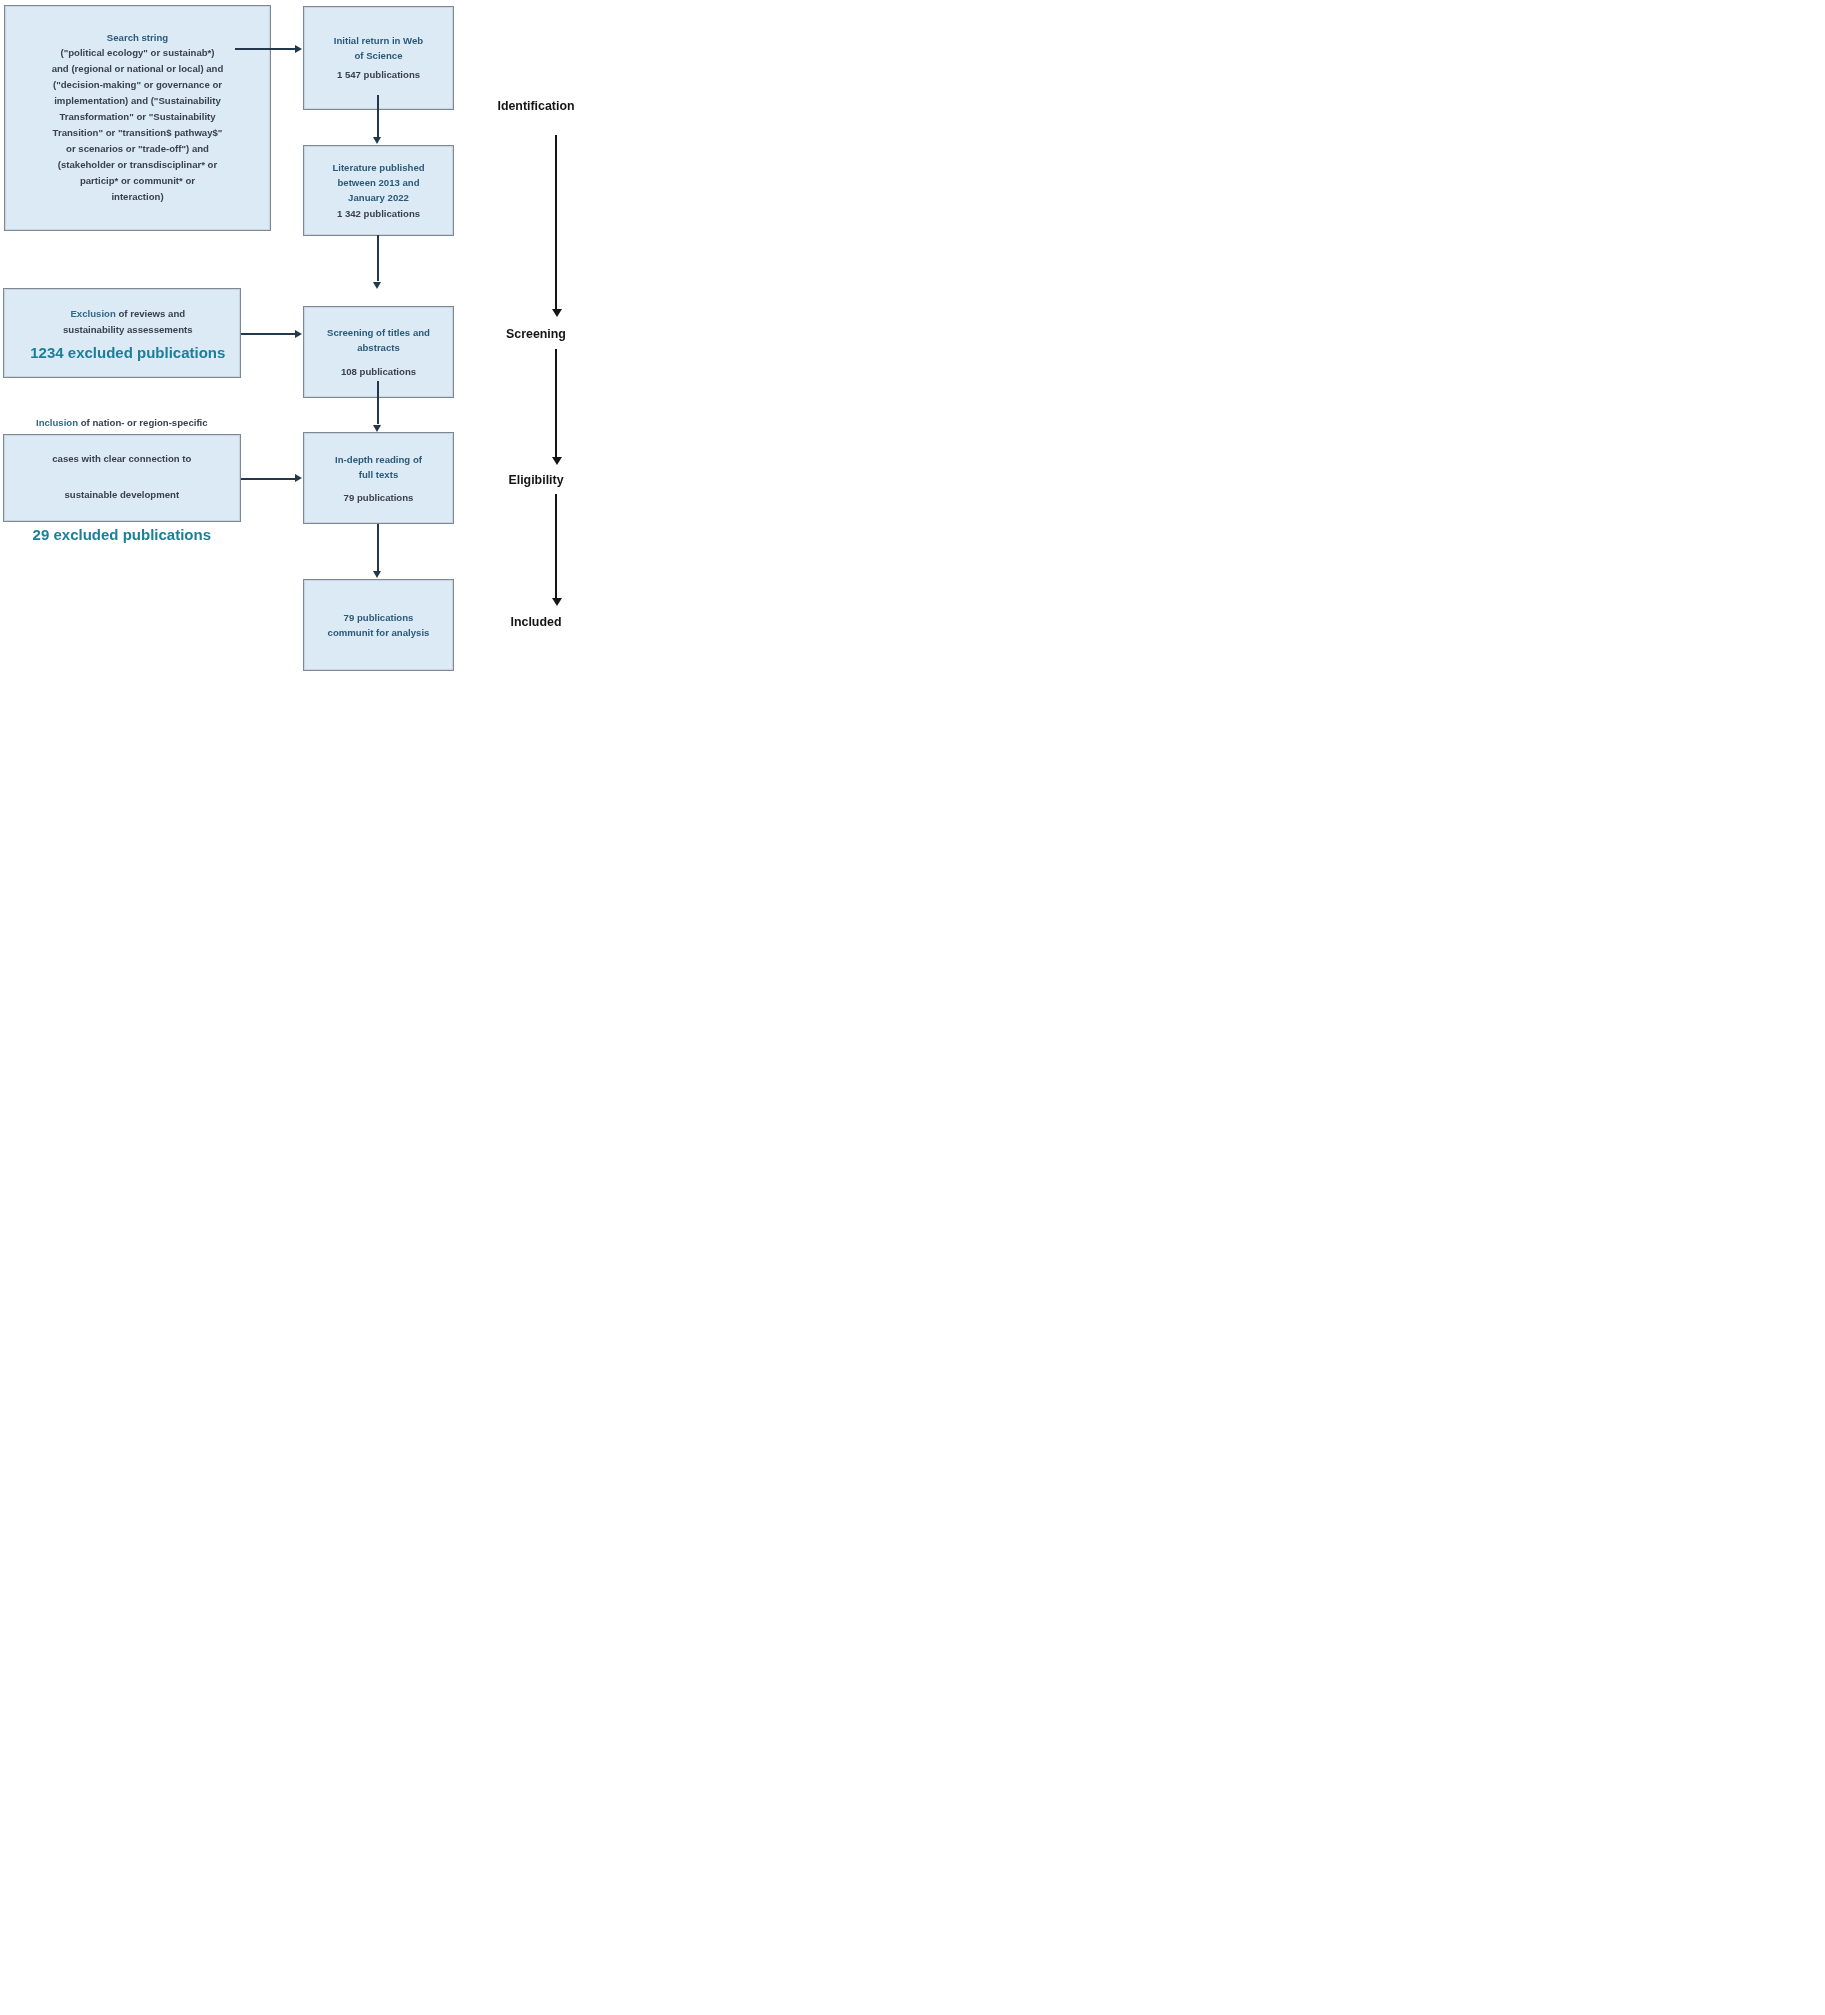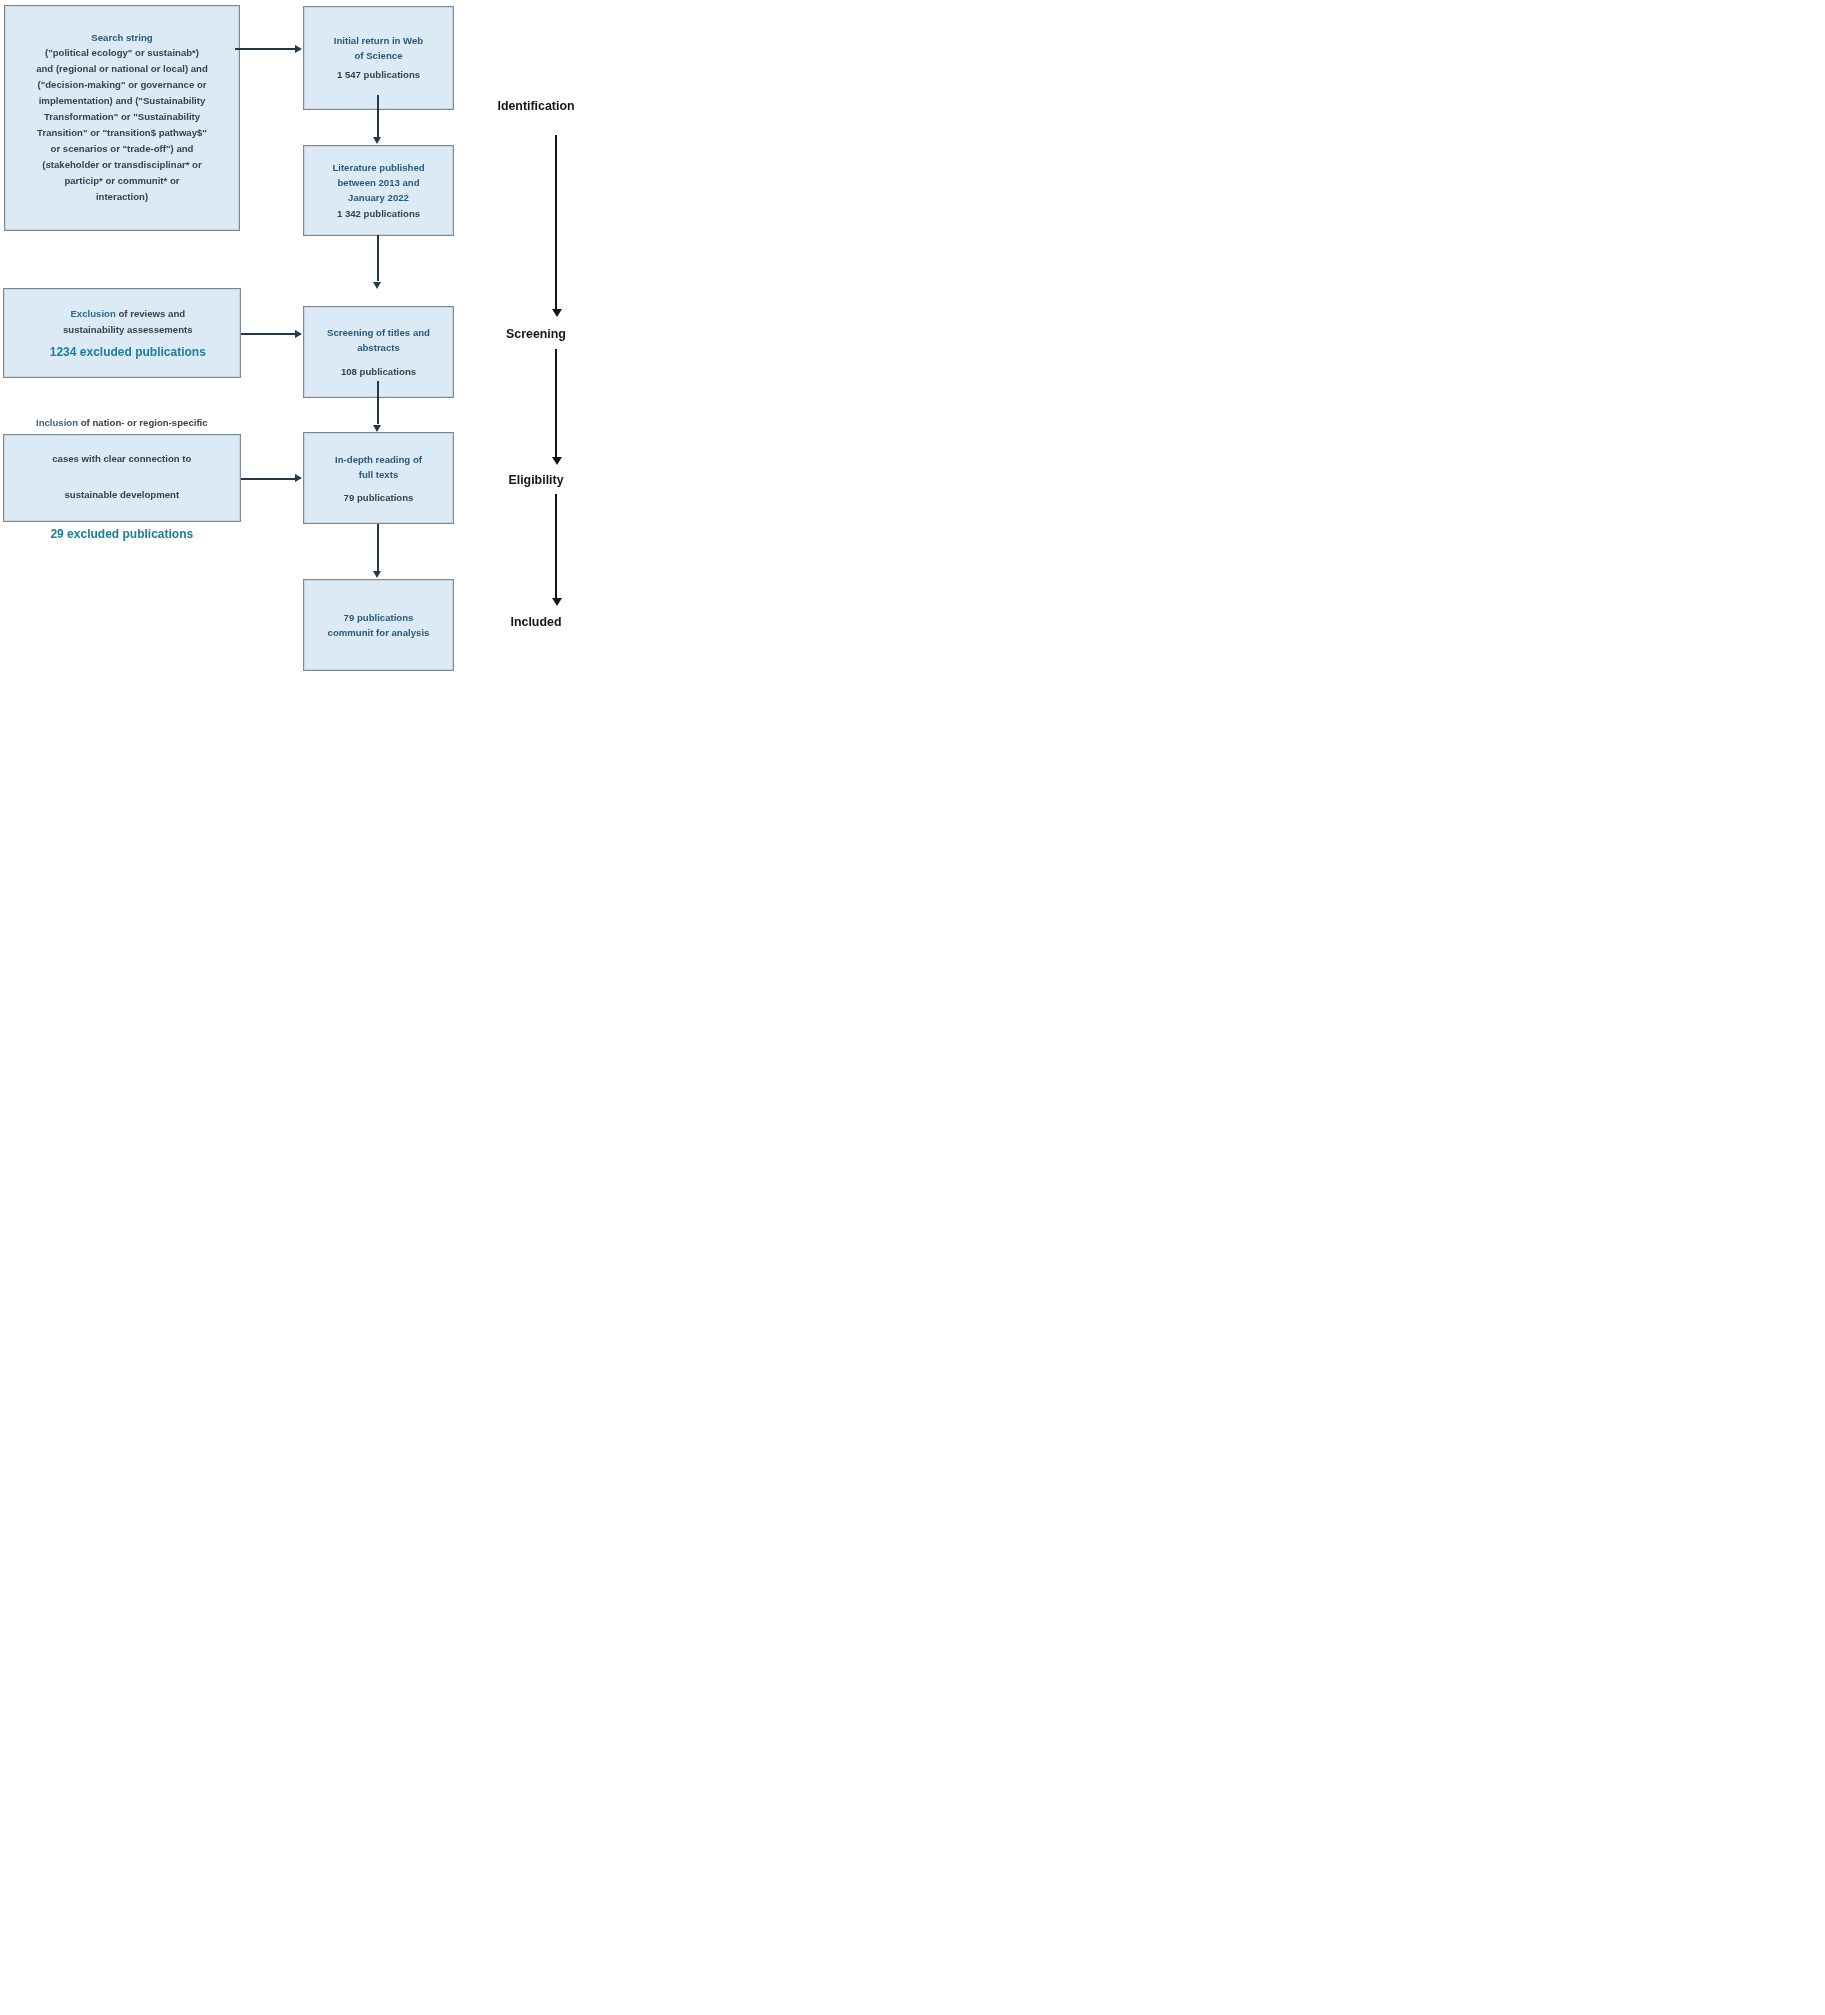--- a/index.html
+++ b/index.html
@@ -47,7 +47,7 @@
 
 <div id="stage-wrap">
 
-  <div class="box" style="left:4px; top:4.5px; width:236px; height:226px;">
+  <div class="box" style="left:4px; top:4.5px; width:267px; height:226px;">
     <div class="t">Search string</div>
     <div class="b">("political ecology" or sustainab*)</div>
     <div class="b">and (regional or national or local) and</div>

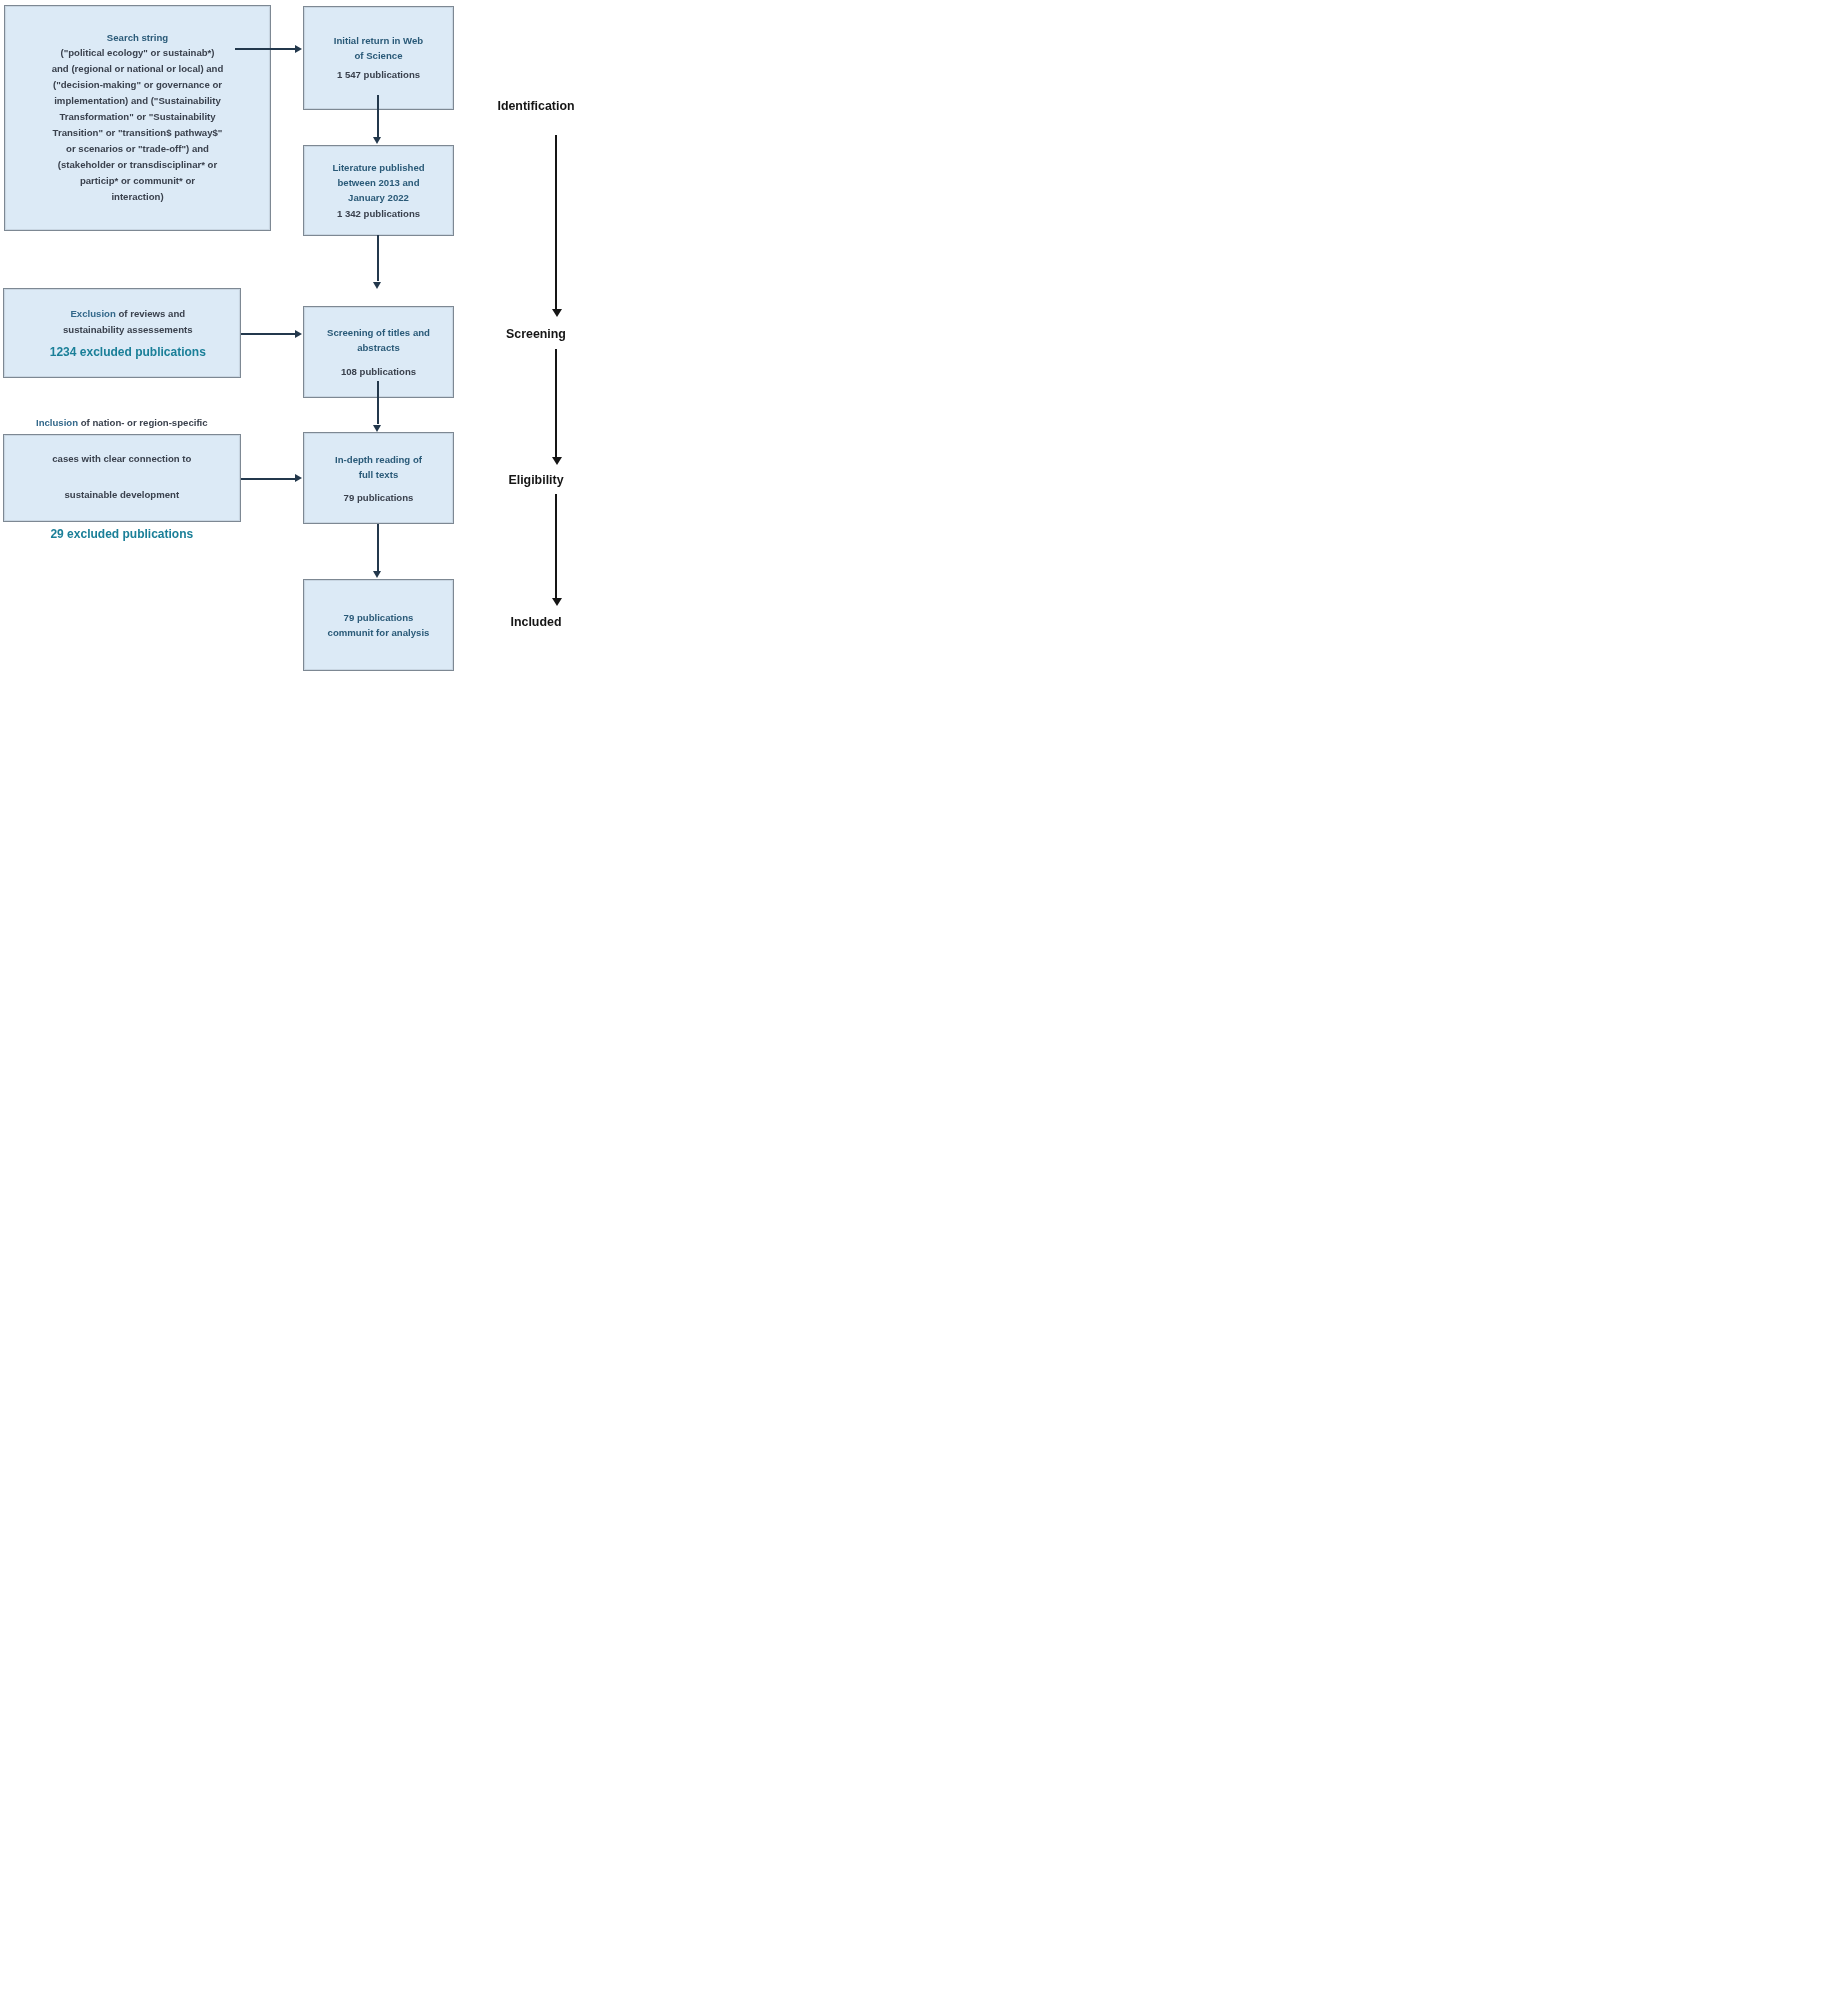--- a/index.html
+++ b/index.html
@@ -23,7 +23,7 @@
   .t   { color:#2a5a78; font-size:9.6px; line-height:15px; }     
   .b   { color:#3a414d; font-size:9.6px; line-height:16px; }     
   .count    { color:#3a414d; font-size:9.6px; line-height:15px; margin-top:6.8px; }
-  .excluded { color:#1a7f98; font-size:12px; line-height:15px; margin-top:6.2px; }
+  .excluded { color:#1a7f98; font-size:15px; line-height:15px; margin-top:6.2px; }
   .lead { color:#33688a; }
 
   

